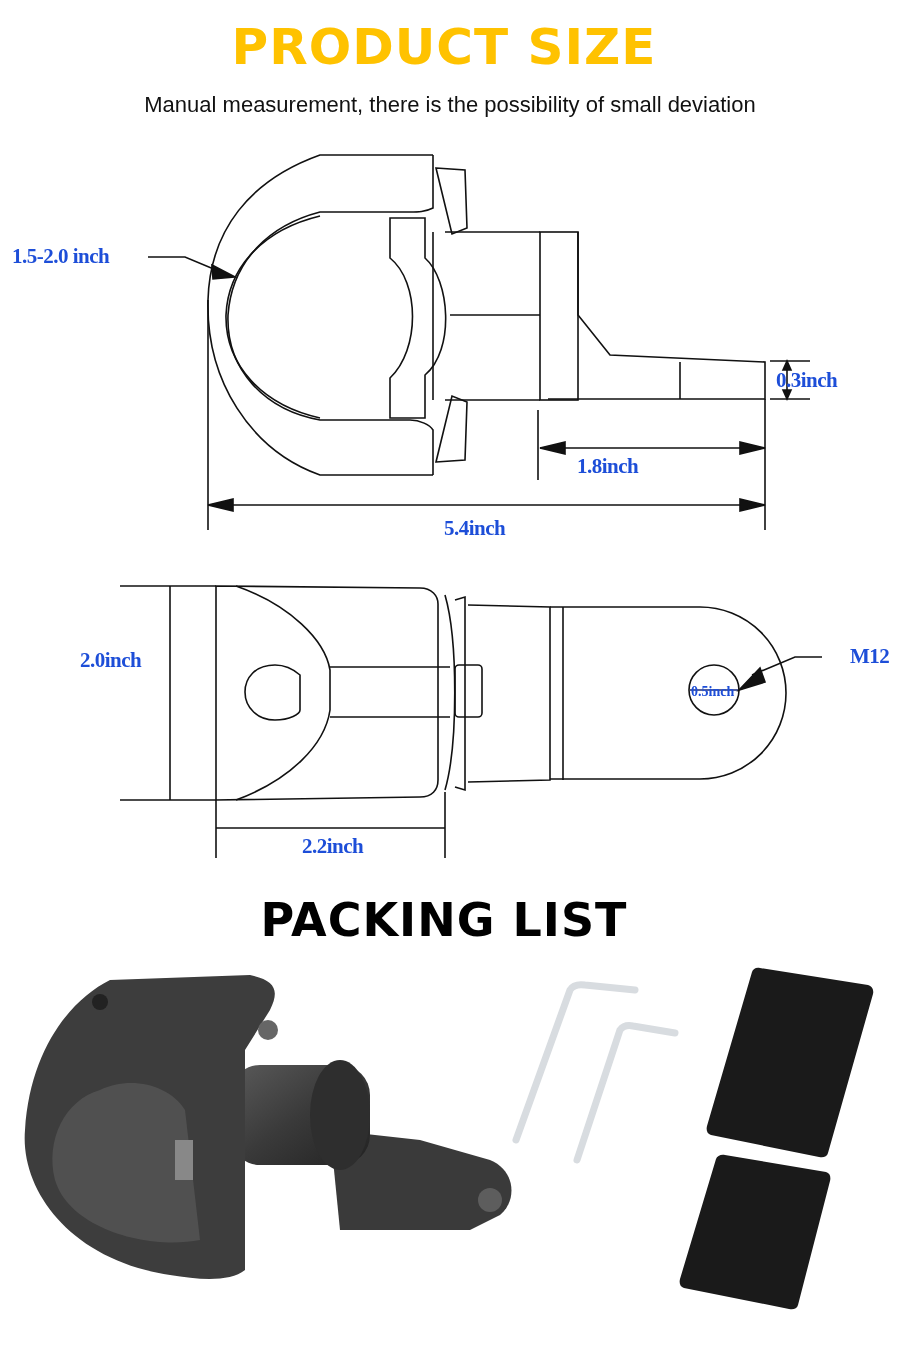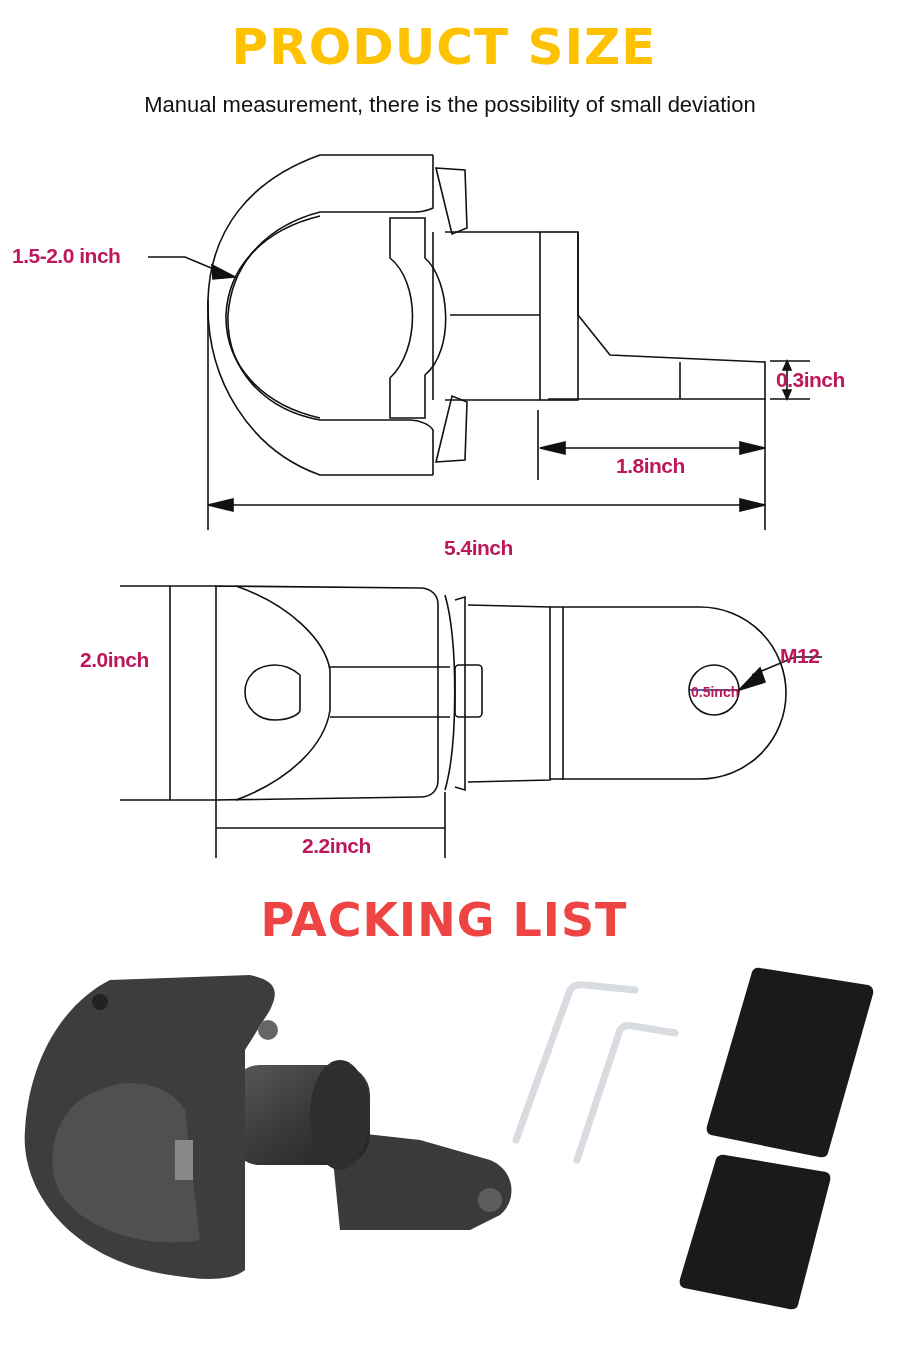--- a/index.html
+++ b/index.html
@@ -8,7 +8,7 @@
   #t1 { top:18px; font-size:50px; }
   #t2 { top:893px; font-size:46px; }
   .subtitle { position:absolute; top:84px; left:0; width:900px; text-align:center; font-size:22px; font-family:"Liberation Sans", sans-serif;margin-top:8px; }
-  .lbl { position:absolute; font-weight:bold; font-size:21px; font-family:Liberation Sans, sans-serif; color:#be185d; white-space:nowrap; letter-spacing:-0.5px; }
+  .lbl { position:absolute; font-weight:bold; font-size:21px; font-family:Liberation Serif, serif; color:#1d4ed8; white-space:nowrap; letter-spacing:-0.5px; }
   svg { position:absolute; left:0; top:0; }
 </style>
 </head>

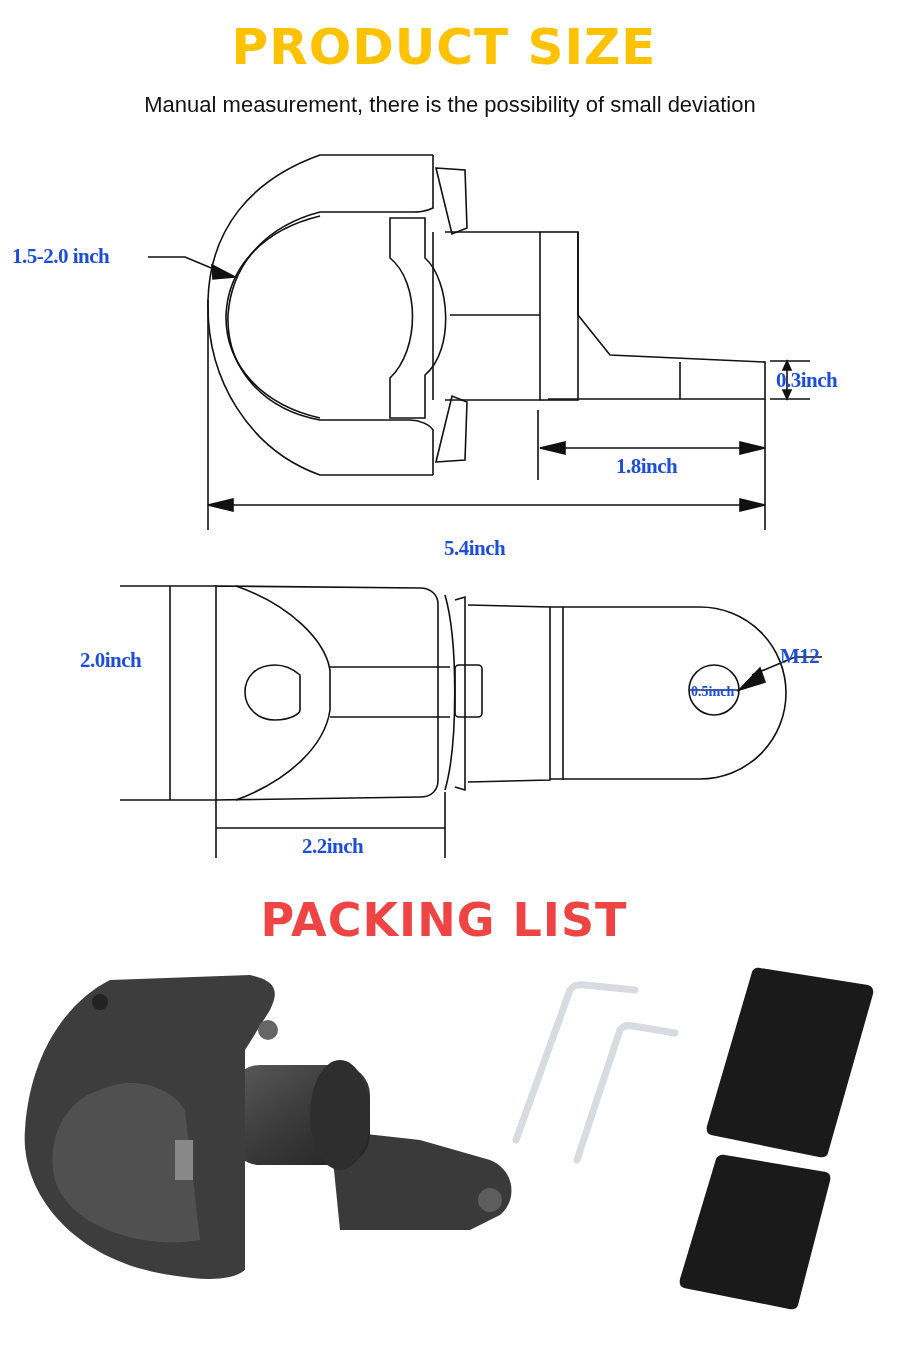--- a/index.html
+++ b/index.html
@@ -57,7 +57,7 @@
 
 <div class="lbl" style="left:12px;top:244px">1.5-2.0 inch</div>
 <div class="lbl" style="left:776px;top:368px">0.3inch</div>
-<div class="lbl" style="left:616px;top:454px">1.8inch</div>
+<div class="lbl" style="left:577px;top:454px">1.8inch</div>
 <div class="lbl" style="left:444px;top:536px">5.4inch</div>
 
 <svg width="900" height="880" viewBox="0 0 900 880" fill="none" stroke="#111" stroke-width="1.6">

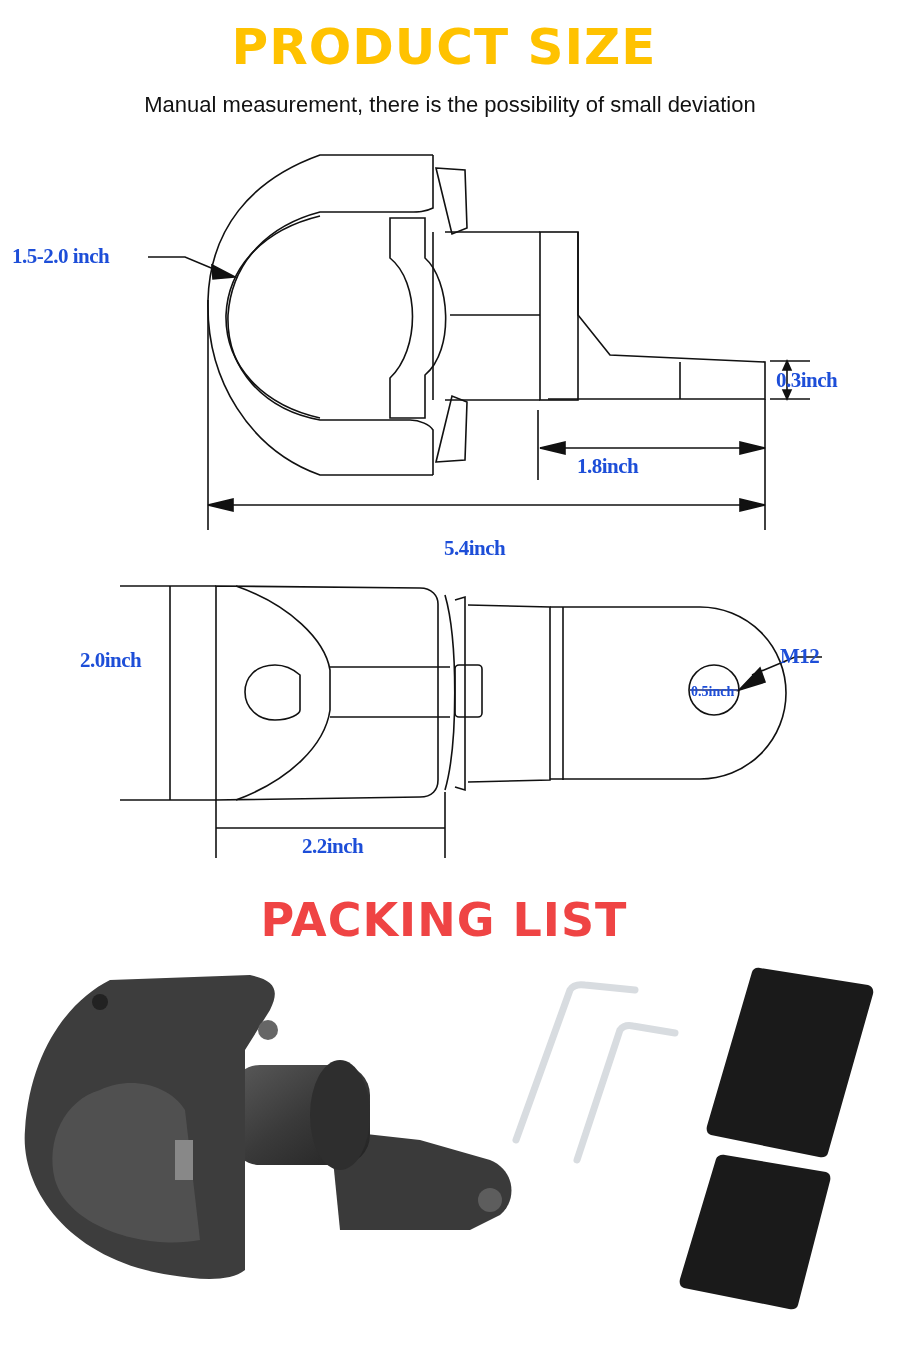--- a/index.html
+++ b/index.html
@@ -58,7 +58,7 @@
 <div class="lbl" style="left:12px;top:244px">1.5-2.0 inch</div>
 <div class="lbl" style="left:776px;top:368px">0.3inch</div>
 <div class="lbl" style="left:577px;top:454px">1.8inch</div>
-<div class="lbl" style="left:444px;top:536px">5.4inch</div>
+<div class="lbl" style="left:444px;top:516px">5.4inch</div>
 
 <svg width="900" height="880" viewBox="0 0 900 880" fill="none" stroke="#111" stroke-width="1.6">
   <path d="M216,586 L420,588 C432,588 438,596 438,604 L438,780 C438,790 432,797 420,797 L216,800 Z"></path>

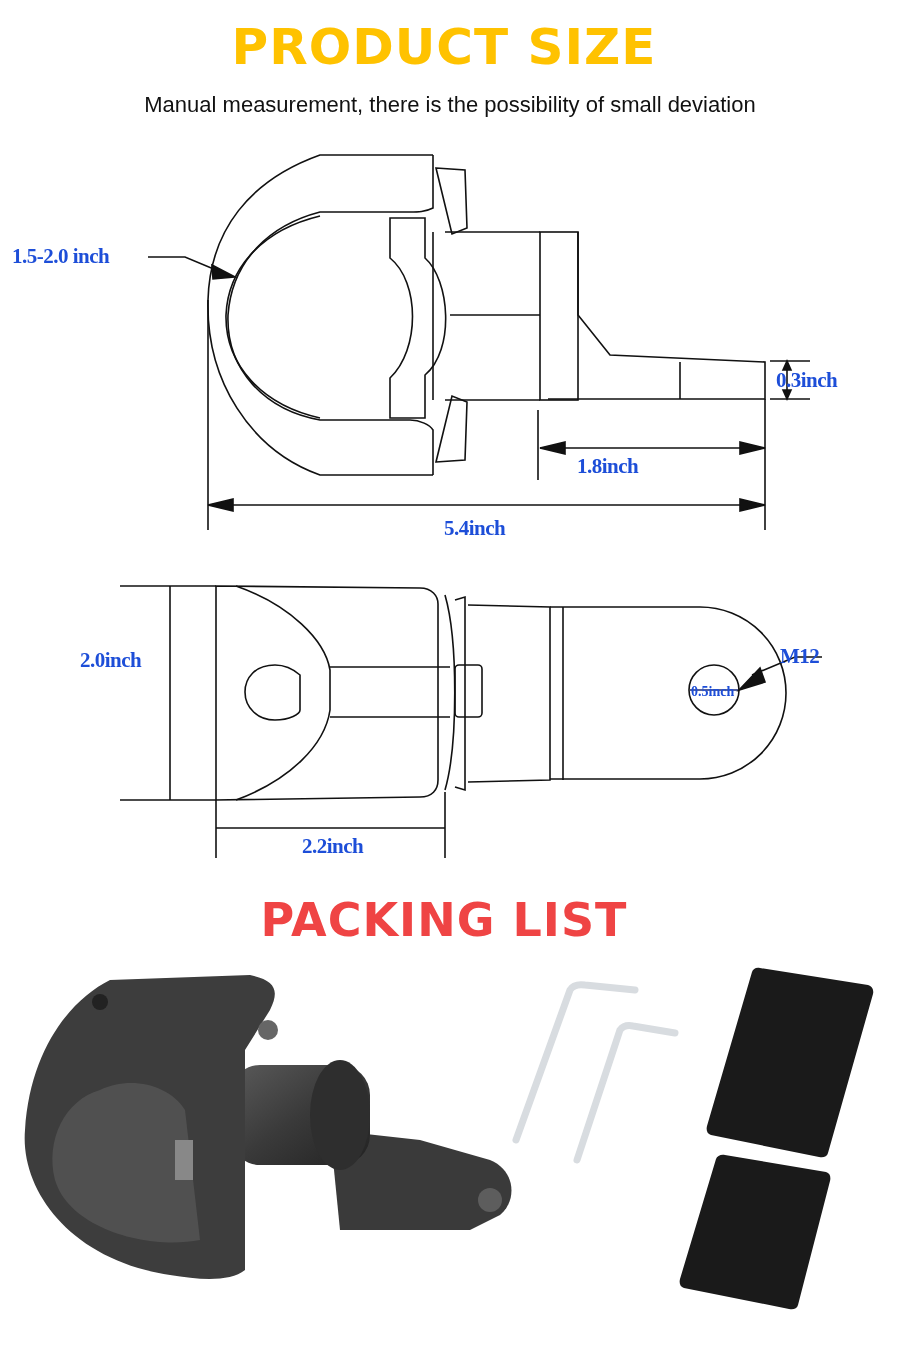--- a/index.html
+++ b/index.html
@@ -88,7 +88,7 @@
 
 <div class="lbl" style="left:80px;top:648px">2.0inch</div>
 <div class="lbl" style="left:302px;top:834px">2.2inch</div>
-<div class="lbl" style="left:780px;top:644px">M12</div>
+<div class="lbl" style="left:850px;top:644px">M12</div>
 <div class="lbl" style="left:691px;top:684px;font-size:14px;letter-spacing:0">0.5inch</div>
 
 <div class="title" id="t2" style="color:#ef4444">PACKING LIST</div>

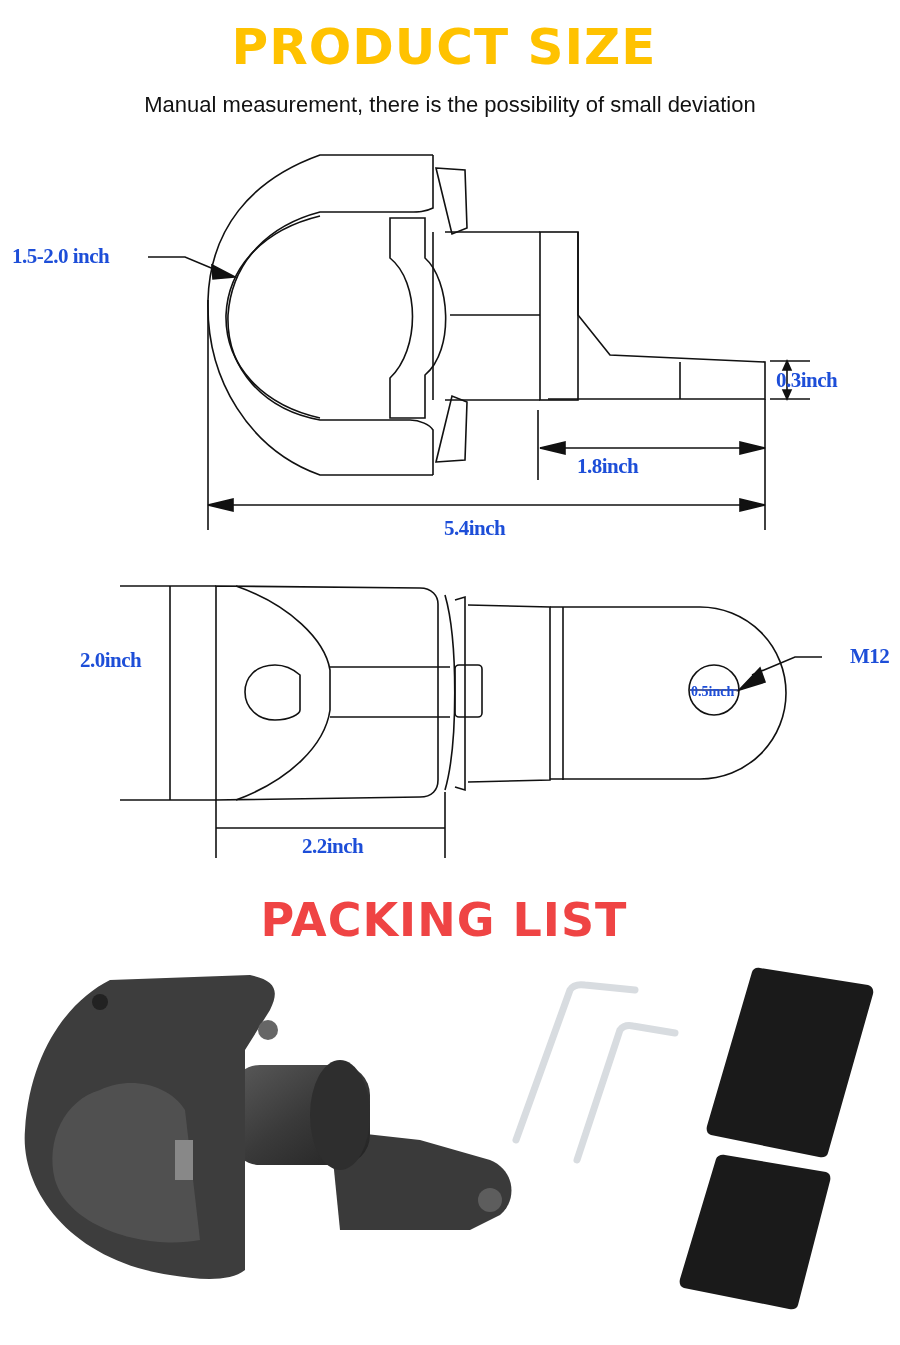--- a/index.html
+++ b/index.html
@@ -91,7 +91,7 @@
 <div class="lbl" style="left:850px;top:644px">M12</div>
 <div class="lbl" style="left:691px;top:684px;font-size:14px;letter-spacing:0">0.5inch</div>
 
-<div class="title" id="t2" style="color:#ef4444">PACKING LIST</div>
+<div class="title" id="t2" style="color:#000000">PACKING LIST</div>
 
 <svg width="900" height="1345" viewBox="0 0 900 1345">
   <defs>

